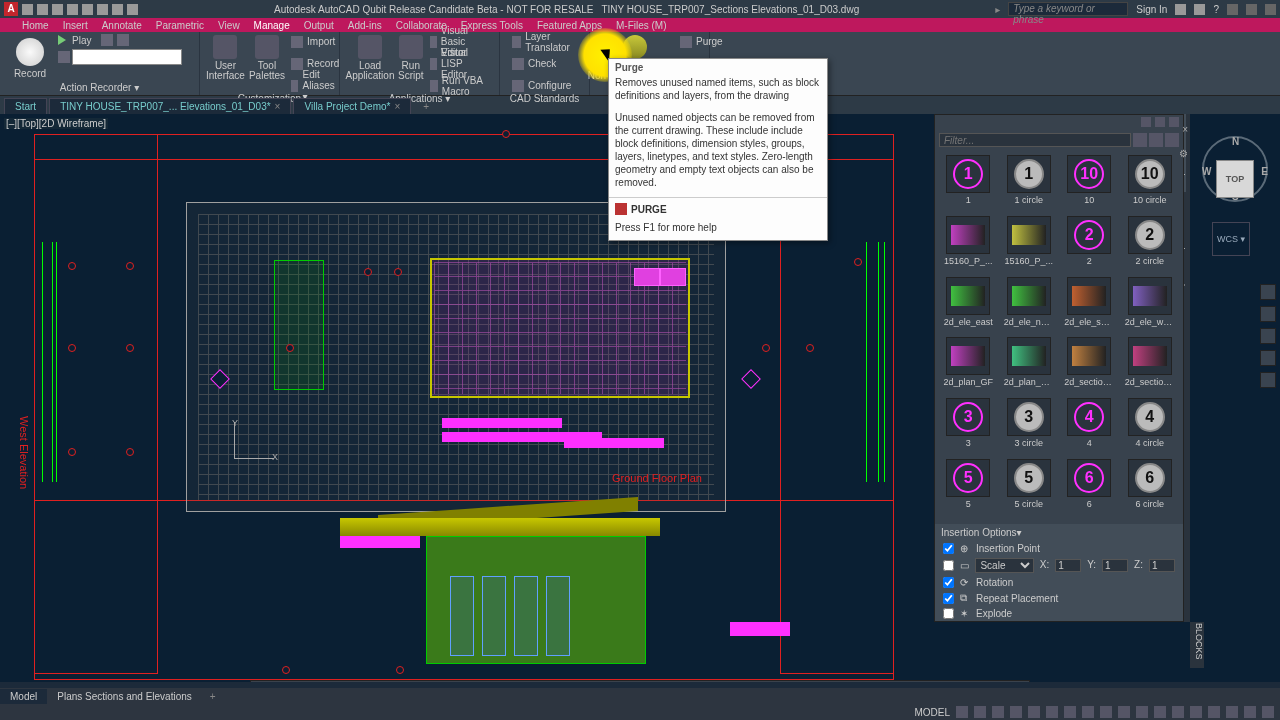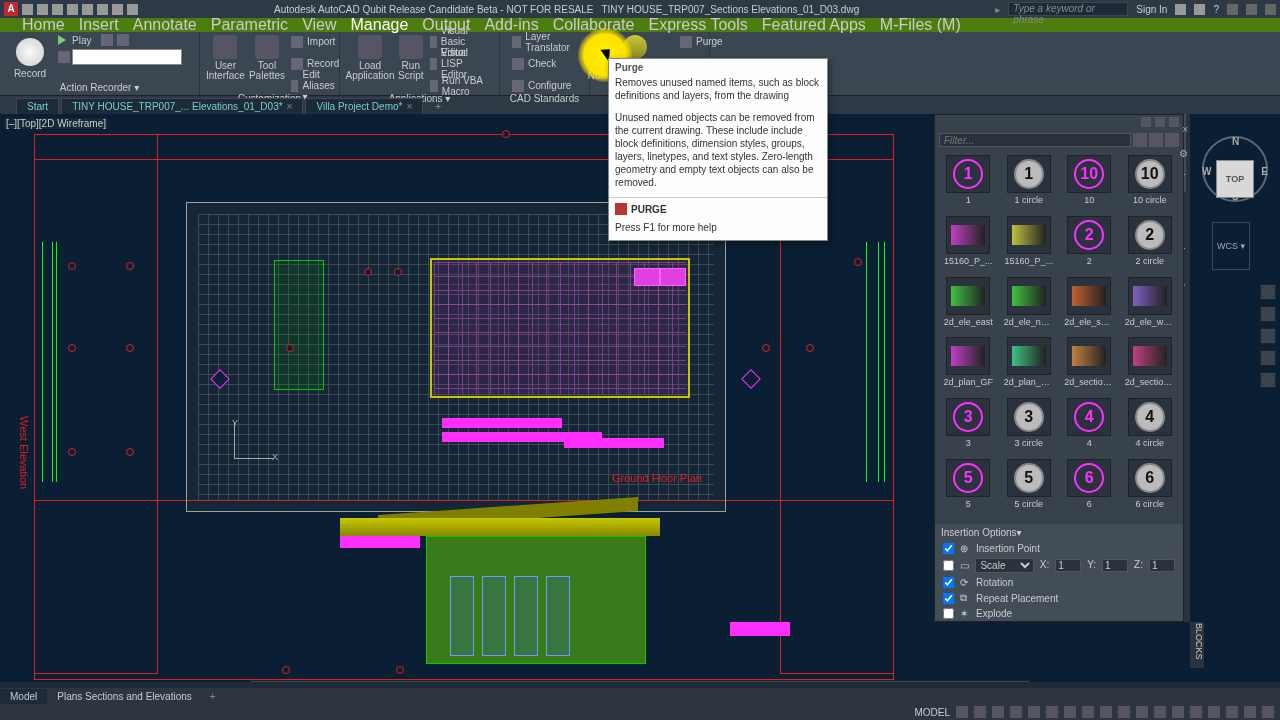--- a/index.html
+++ b/index.html
@@ -12,7 +12,7 @@
 .titlebar .right { display:flex; gap:8px; align-items:center; }
 .titlebar .search-box { width:120px; height:14px; background:#1c2a3a; border:1px solid #444; padding:0 4px; font-size:10px; font-style:italic; color:#888; }
 .titlebar .win-ctrl { width:11px; height:11px; background:#666; }
-.menubar { height:14px; background:#4d7c0f; display:flex; gap:14px; padding:0 22px; font-size:16px; align-items:center; }
+.menubar { height:14px; background:#be185d; display:flex; gap:14px; padding:0 22px; font-size:10px; align-items:center; }
 .menubar .tab { color:#ccc; cursor:pointer; }
 .menubar .tab.active { color:#fff; }
 .ribbon { height:64px; background:#3a4652; display:flex; border-bottom:1px solid #222; }

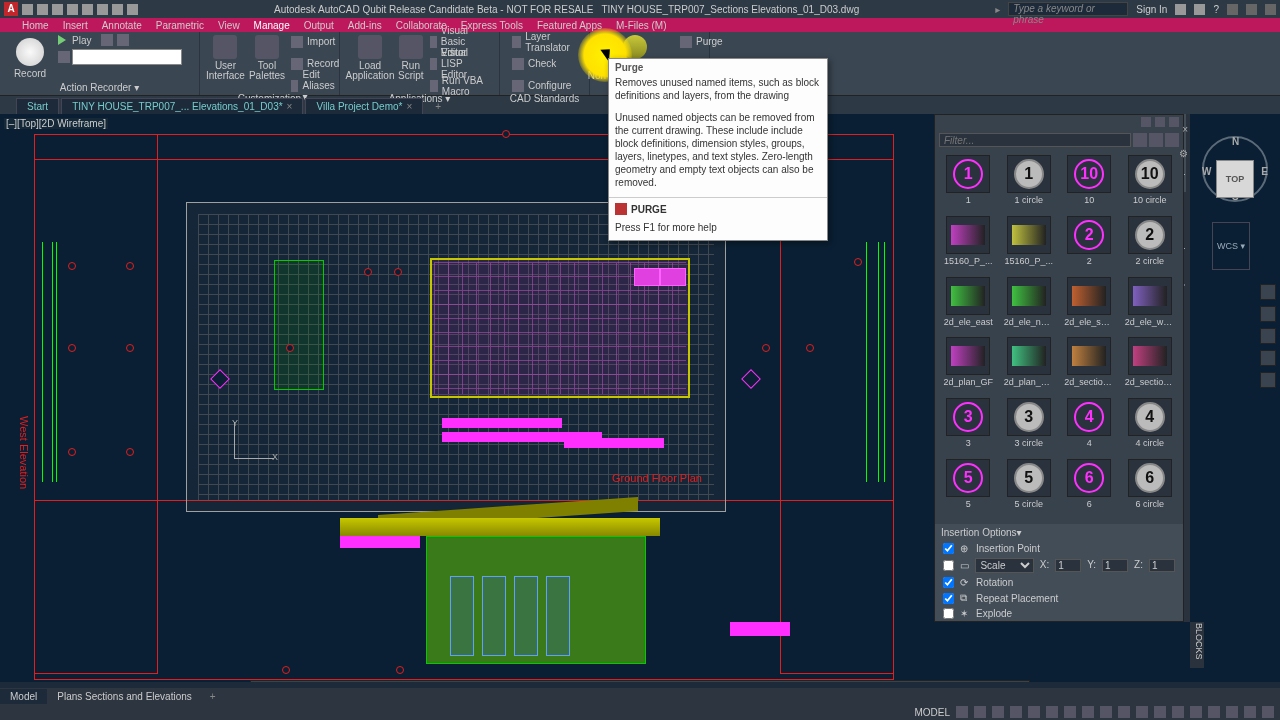--- a/index.html
+++ b/index.html
@@ -37,7 +37,7 @@
 .tooltip .tt-divider { border-top:1px solid #ccc; margin:2px 0; }
 .tooltip .tt-cmd { padding:3px 6px; display:flex; align-items:center; gap:4px; }
 .tooltip .tt-cmd .cmdico { width:12px; height:12px; background:#b33; }
-.doc-tabs { height:18px; background:#2d3a46; display:flex; align-items:flex-end; padding-left:16px; font-size:10px; }
+.doc-tabs { height:18px; background:#2d3a46; display:flex; align-items:flex-end; padding-left:4px; font-size:10px; }
 .doc-tab { padding:2px 10px; background:#1c2a3a; border:1px solid #445; border-bottom:none; margin-right:2px; color:#7cc; display:flex; gap:4px; align-items:center;}
 .doc-tab .close { color:#888; }
 .doc-tab.plus { background:transparent; border:none; color:#888; }

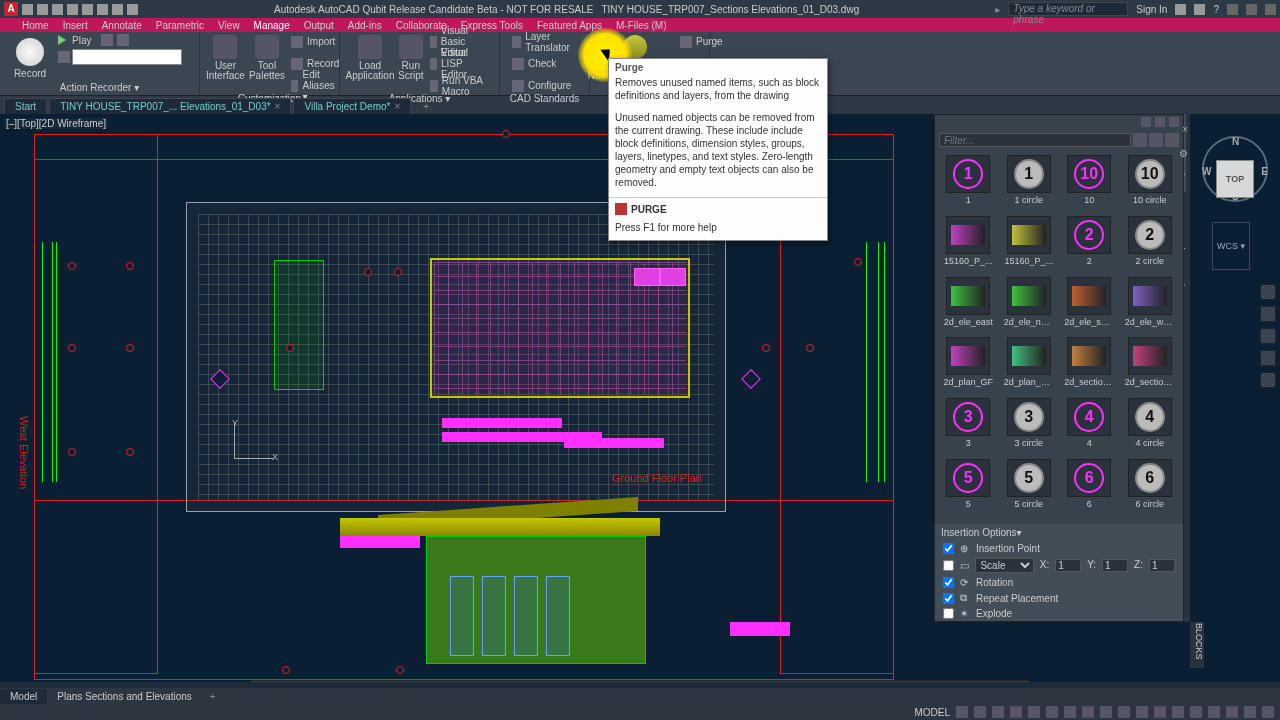--- a/index.html
+++ b/index.html
@@ -105,7 +105,7 @@
 .compass { position:absolute; right:12px; top:22px; width:66px; height:66px; border:2px solid #5a6a78; border-radius:50%;}
 .compass .dir { position:absolute; font-size:10px; color:#aaa; font-weight:bold;}
 .compass .n{top:-2px; left:28px;} .compass .s{bottom:-2px; left:28px;} .compass .e{right:-2px; top:28px;} .compass .w{left:-2px; top:28px;}
-.wcs { position:absolute; right:30px; top:108px; font-size:9px; color:#9ab; border:1px solid #445; padding:18px 4px;}
+.wcs { position:absolute; right:30px; top:108px; font-size:9px; color:#9ab; border:1px solid #445; padding:11px 4px;}
 .navbar-tools { position:absolute; right:2px; top:170px; width:18px; display:flex; flex-direction:column; gap:6px;}
 .navbar-tools .nt { width:16px; height:16px; background:#3a4450; border:1px solid #222;}
 .cmdline-wrap { position:absolute; left:250px; top:566px; width:780px; height:18px; display:flex; align-items:center; background:#3a424c; border:1px solid #222;}

